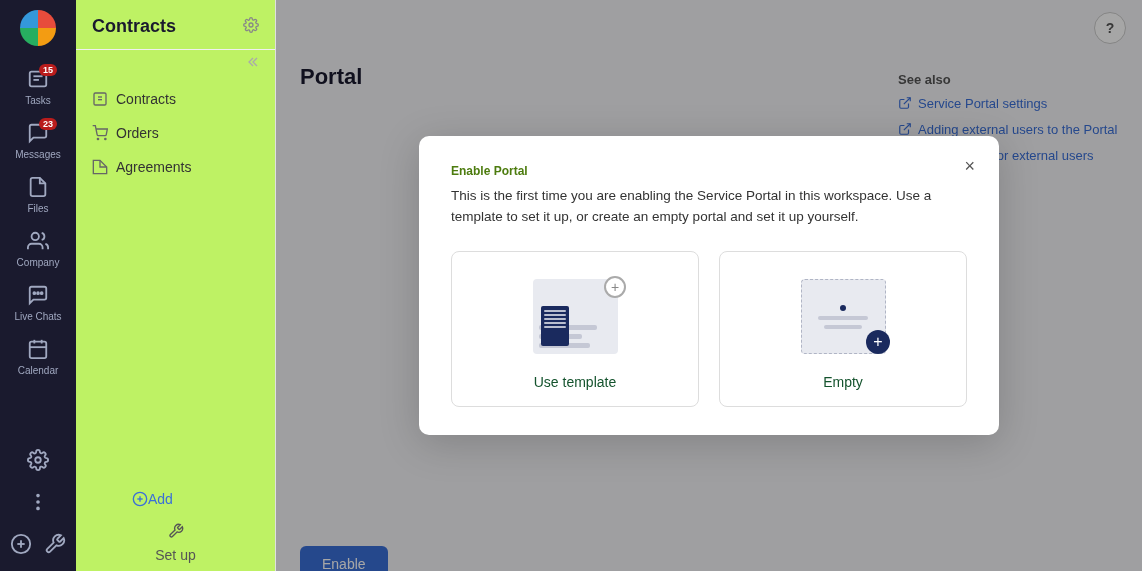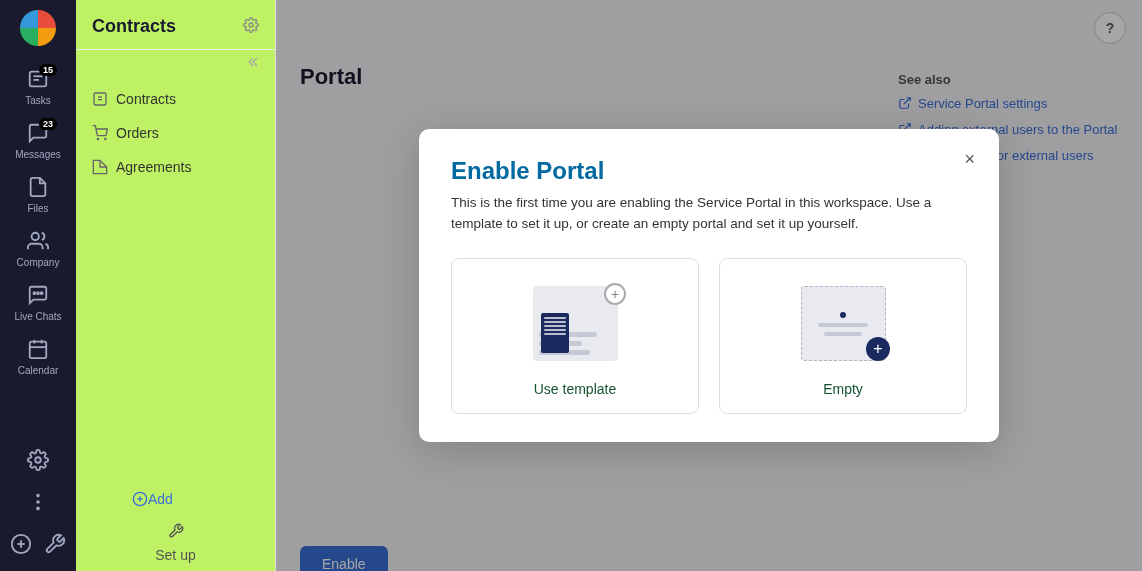--- a/index.html
+++ b/index.html
@@ -34,7 +34,7 @@
     .sidebar-item .icon-wrap { position: relative; }
     .sidebar-item .badge {
       position: absolute; top: -4px; right: -8px;
-      background: #000000; color: #fff; border-radius: 10px;
+      background: #b91c1c; color: #fff; border-radius: 10px;
       font-size: 9px; padding: 1px 4px; font-weight: bold;
     }
     .sidebar-item svg { width: 22px; height: 22px; }

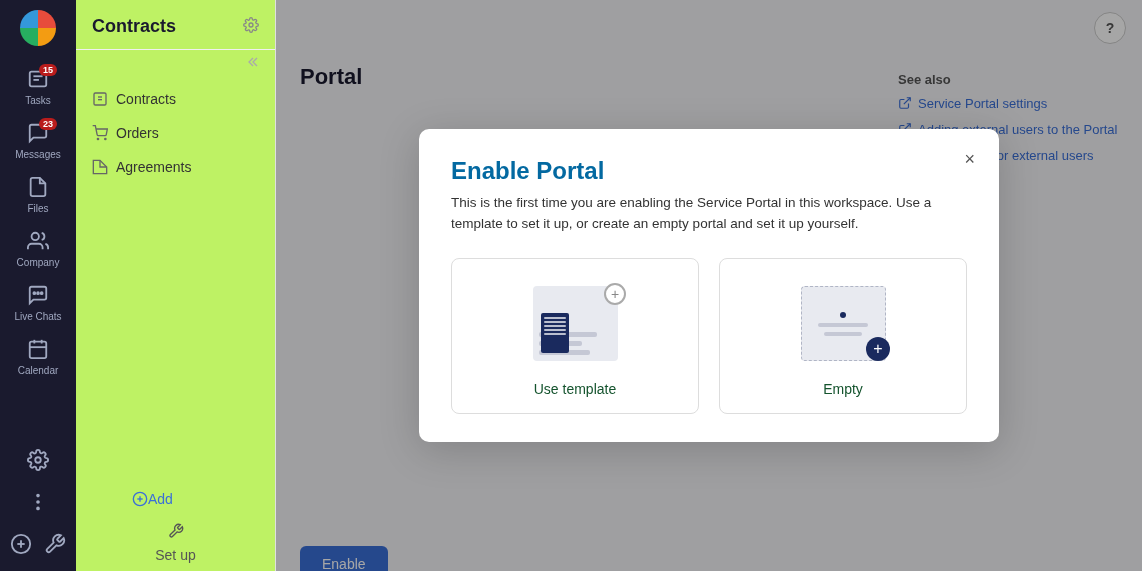--- a/index.html
+++ b/index.html
@@ -147,7 +147,7 @@
       position: relative;
       box-shadow: 0 8px 40px rgba(0,0,0,0.18);
     }
-    .modal-title { font-size: 24px; font-weight: 700; color: #0369a1; margin-bottom: 8px; }
+    .modal-title { font-size: 12px; font-weight: 700; color: #4d7c0f; margin-bottom: 8px; }
     .modal-desc { font-size: 13.5px; color: #333; line-height: 1.5; margin-bottom: 24px; }
     .modal-close {
       position: absolute; top: 20px; right: 24px;

